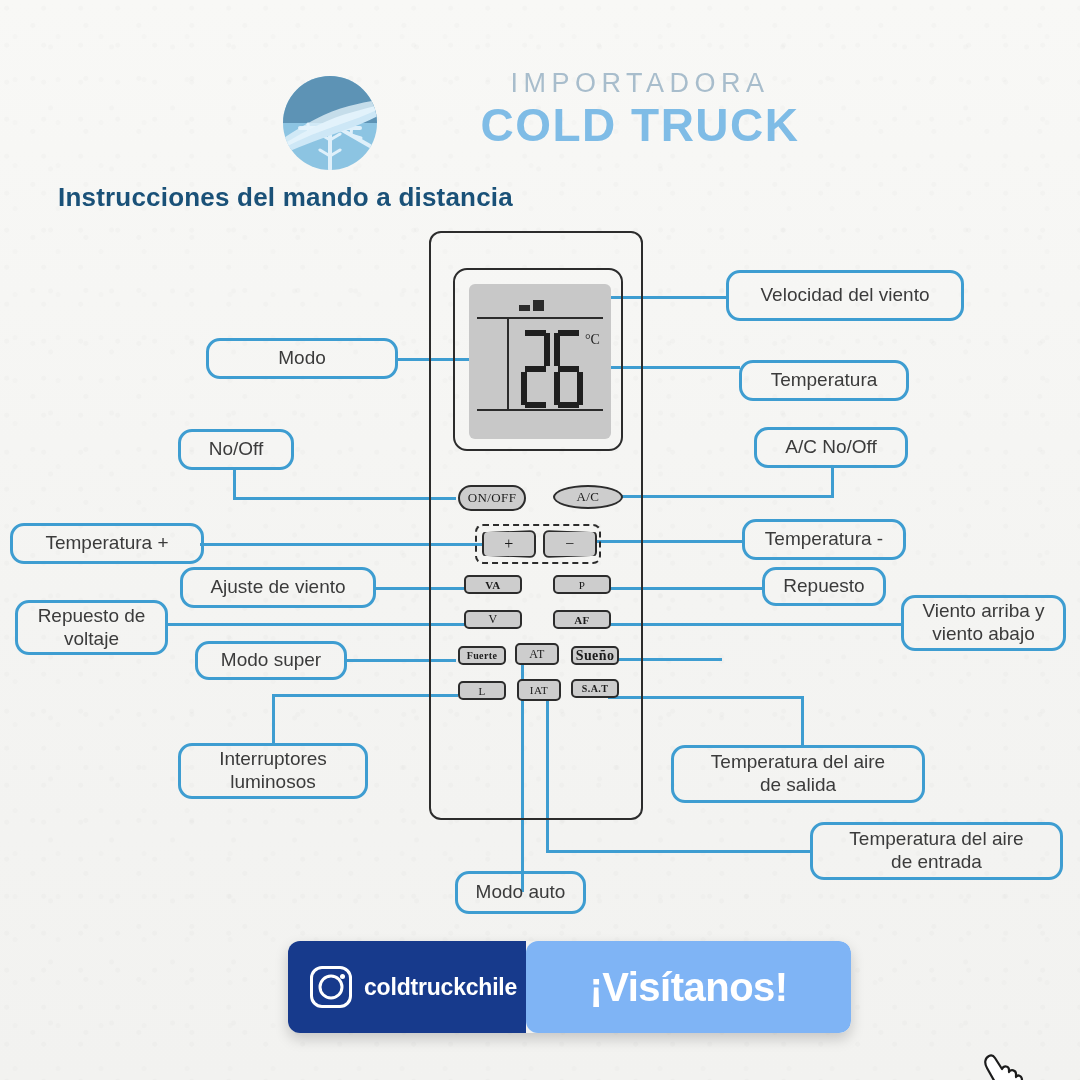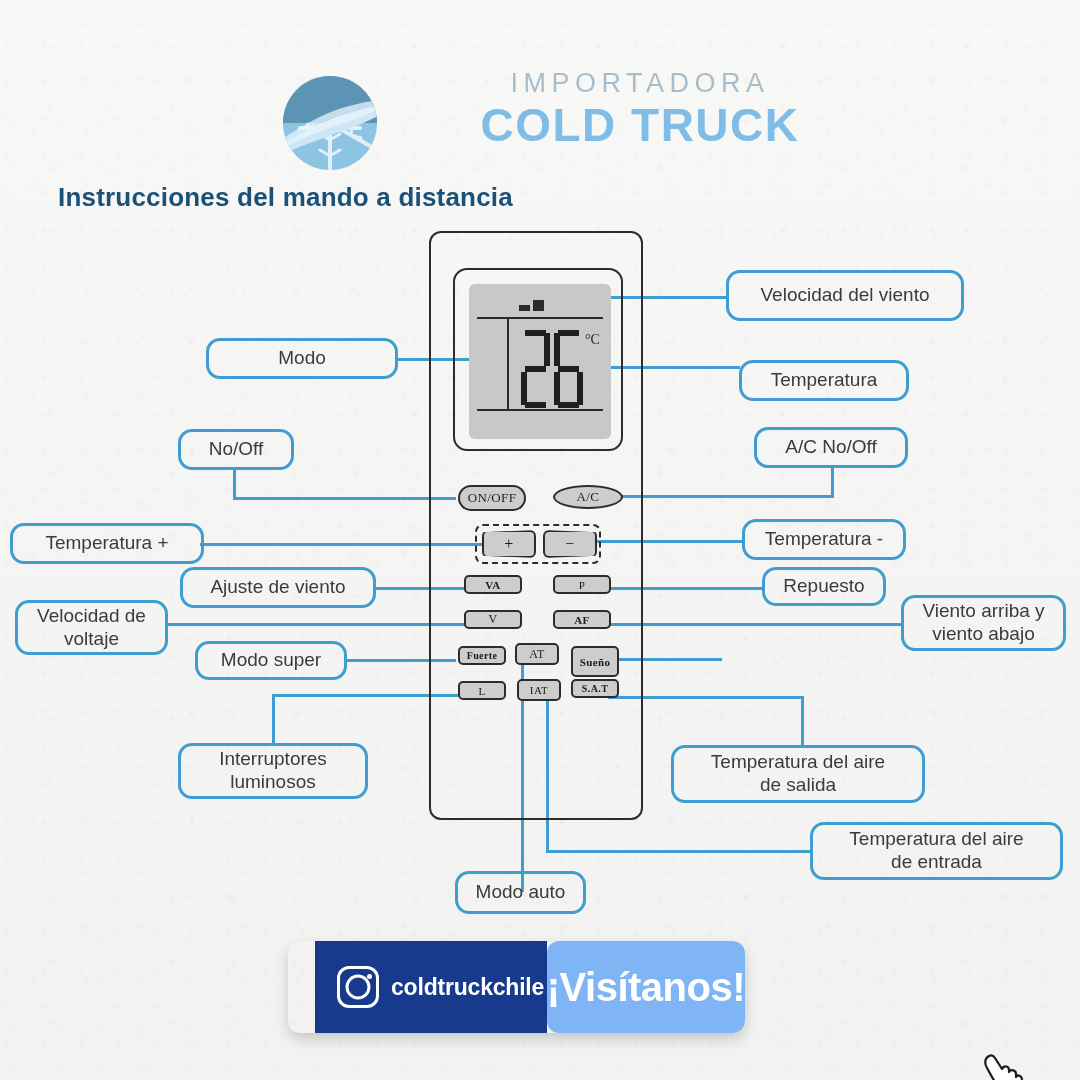--- a/index.html
+++ b/index.html
@@ -428,7 +428,7 @@
 
   <div class="callout two-line" style="left:15px; top:600px; width:153px; height:55px;">
     <span>
-      <span>Velocidad de</span><br>
+      <span>Repuesto de</span><br>
       <span>voltaje</span>
     </span>
   </div>

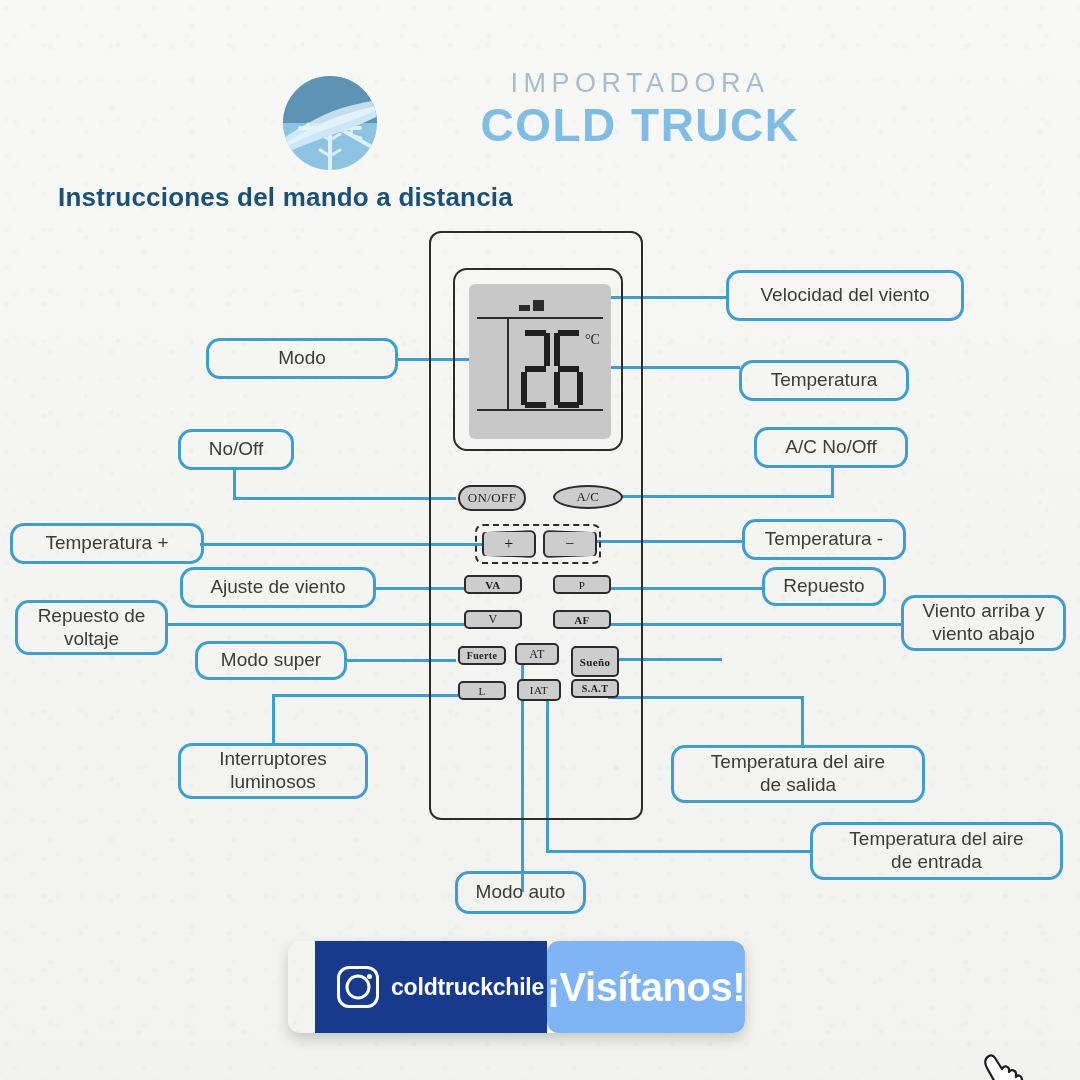--- a/index.html
+++ b/index.html
@@ -178,7 +178,7 @@
 
   #btn-fuerte { left: 27px;  top: 413px; width: 48px; height: 19px; font-size: 10px; font-weight: 700; }
   #btn-at     { left: 84px;  top: 410px; width: 44px; height: 22px; font-size: 12px; }
-  #btn-sueno  { left: 140px; top: 413px; width: 48px; height: 31px; font-size: 11px; font-weight: 700; }
+  #btn-sueno  { left: 140px; top: 413px; width: 48px; height: 19px; font-size: 14px; font-weight: 700; }
 
   #btn-l    { left: 27px;  top: 448px; width: 48px; height: 19px; font-size: 11px; }
   #btn-iat  { left: 86px;  top: 446px; width: 44px; height: 22px; font-size: 11px; }

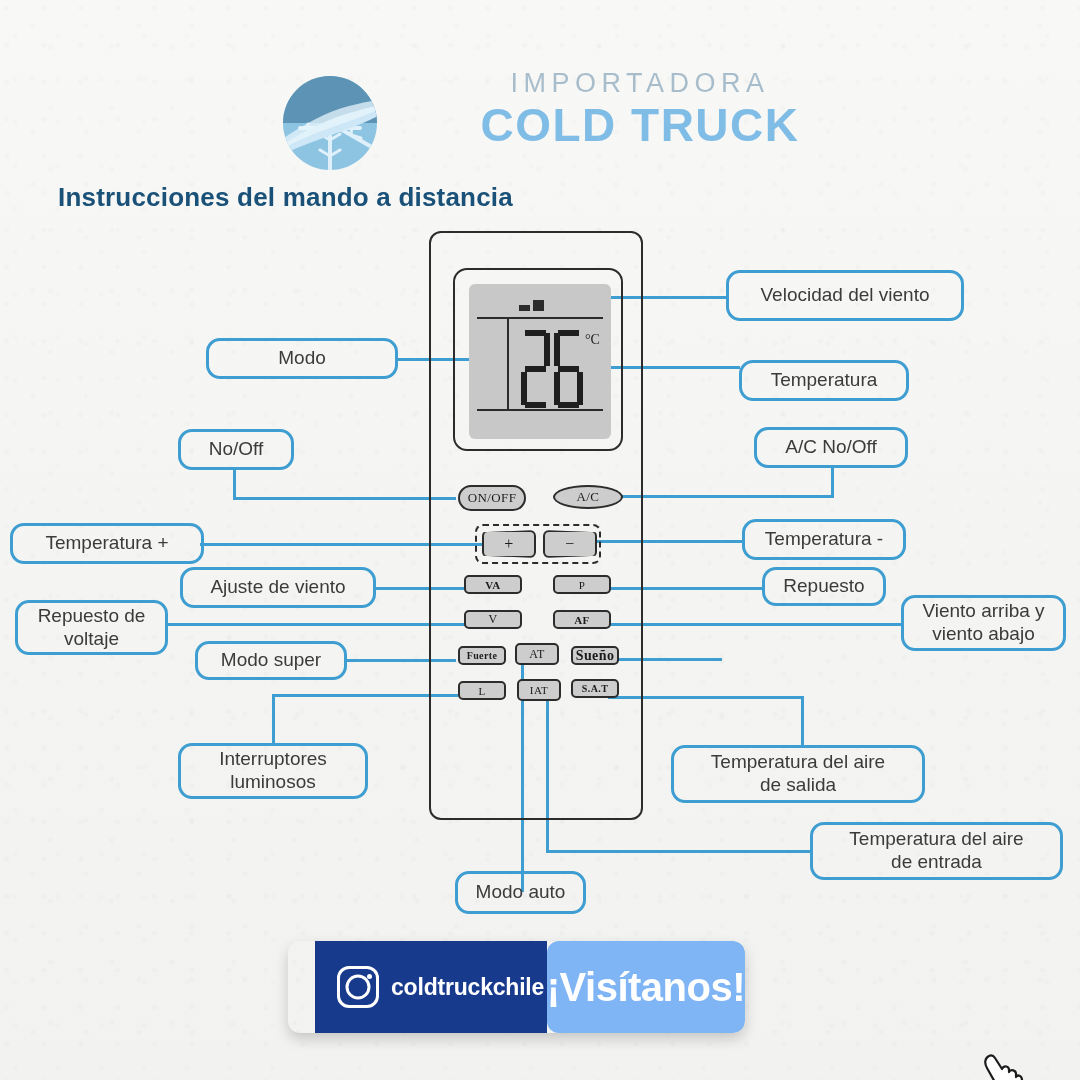--- a/index.html
+++ b/index.html
@@ -212,13 +212,12 @@
   #banner {
     position: absolute;
     left: 288px; top: 941px;
-    width: 457px; height: 92px;
+    width: 563px; height: 92px;
     border-radius: 12px;
     overflow: hidden;
     box-shadow: 0 6px 14px rgba(0,0,0,0.18);
     display: flex;
     z-index: 20;
-    padding-left: 27px;
   }
   #banner-ig {
     width: 238px; height: 100%;

